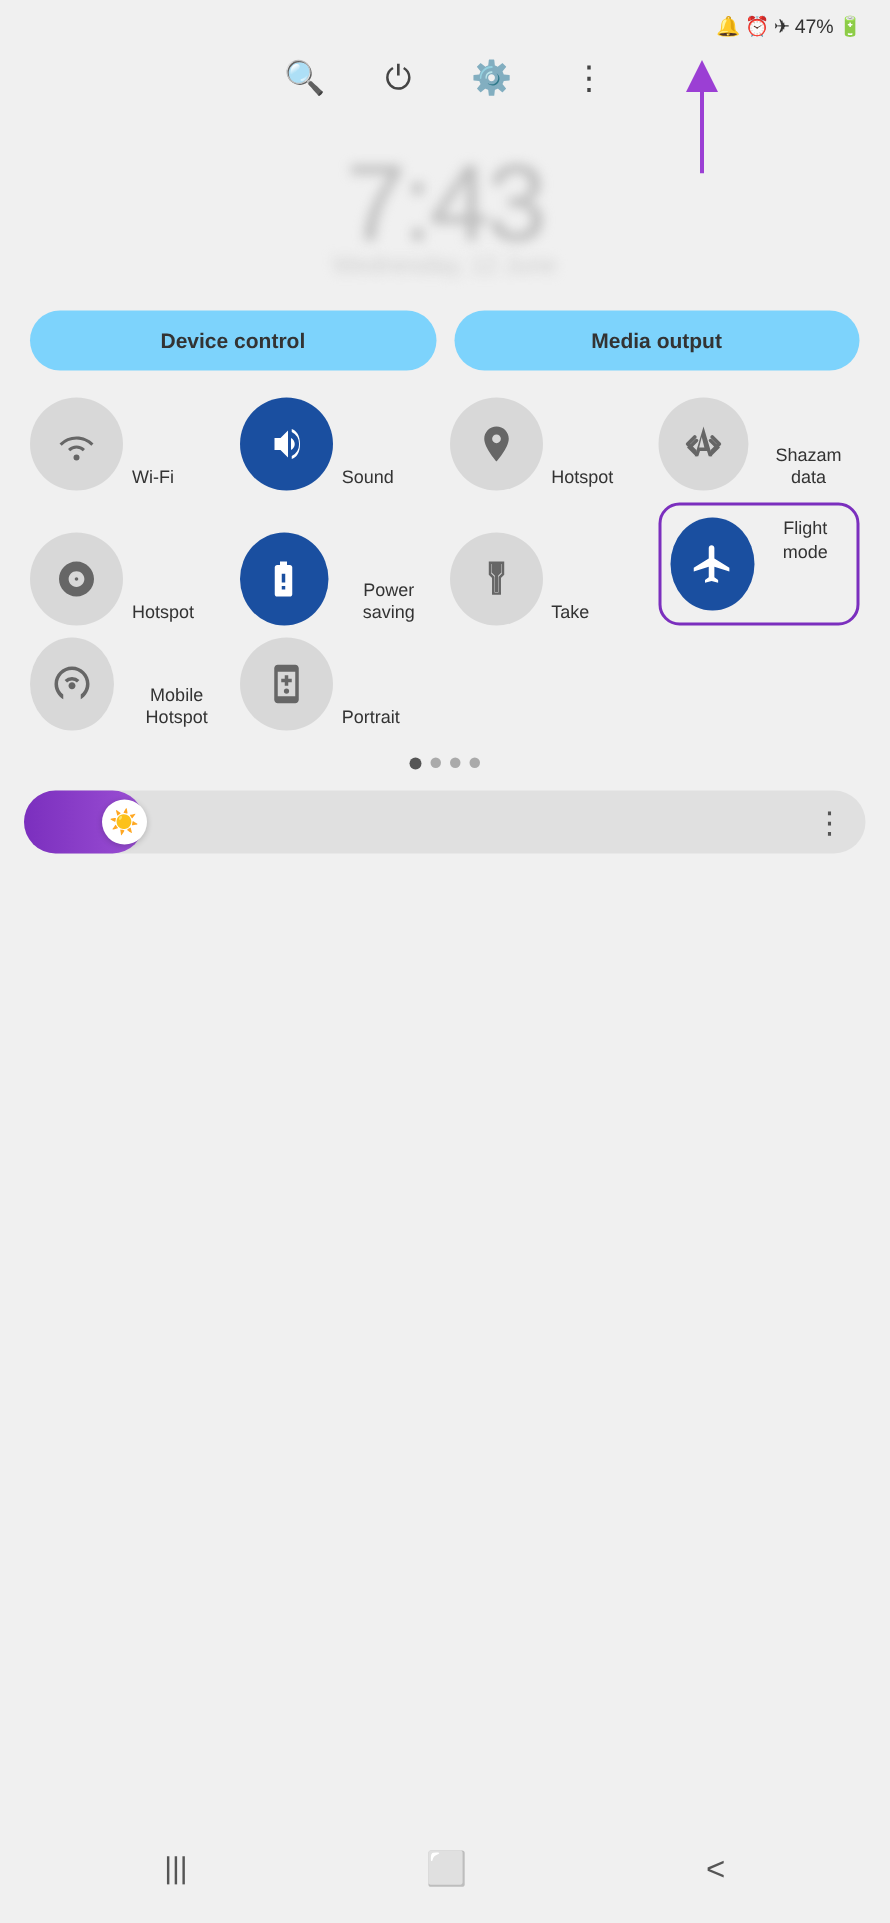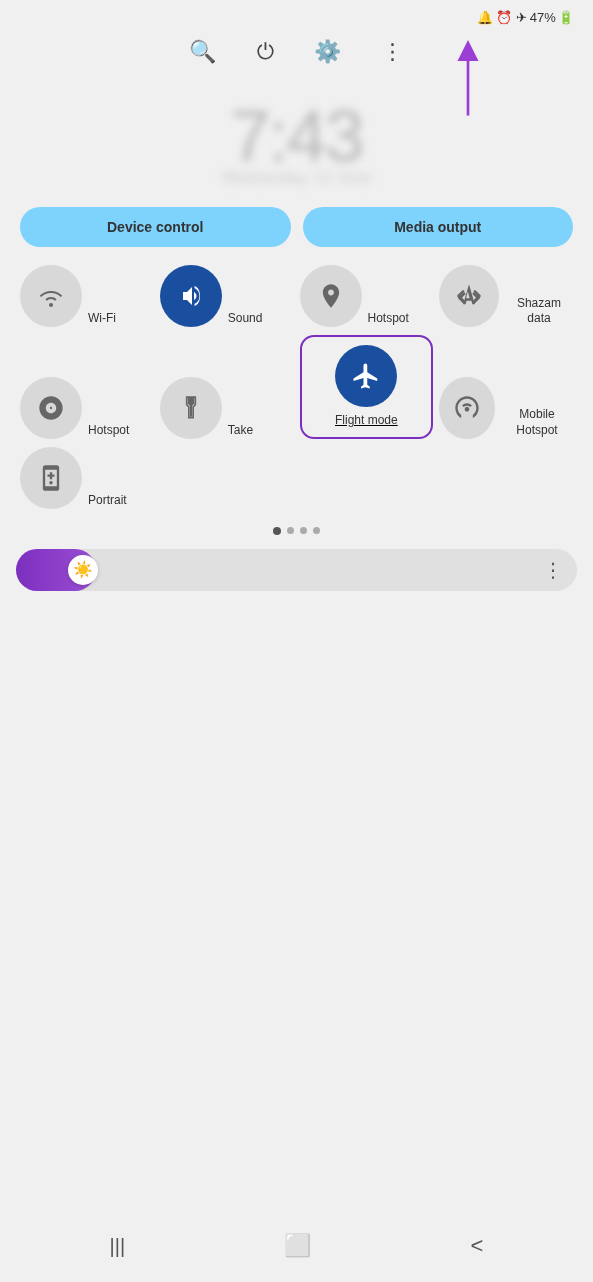--- a/index.html
+++ b/index.html
@@ -338,7 +338,7 @@
     </div>
 
     <div style="position:relative;">
-      <div style="border: 2.5px solid #7b2fbe; border-radius: 14px; padding: 8px 6px; display:flex; flex-direction:column; align-items:center; gap:6px; cursor:pointer;text-decoration:underline;">
+      <div style="border: 2.5px solid #7b2fbe; border-radius: 14px; padding: 8px 6px; display:flex; flex-direction:row; align-items:flex-start; gap:6px; cursor:pointer;">
         <div class="tile-icon active" style="background:#1a4fa0;">
           <svg width="30" height="30" viewBox="0 0 24 24" fill="#fff">
             <path d="M21 16v-2l-8-5V3.5c0-.83-.67-1.5-1.5-1.5S10 2.67 10 3.5V9l-8 5v2l8-2.5V19l-2 1.5V22l3.5-1 3.5 1v-1.5L13 19v-5.5l8 2.5z"></path>

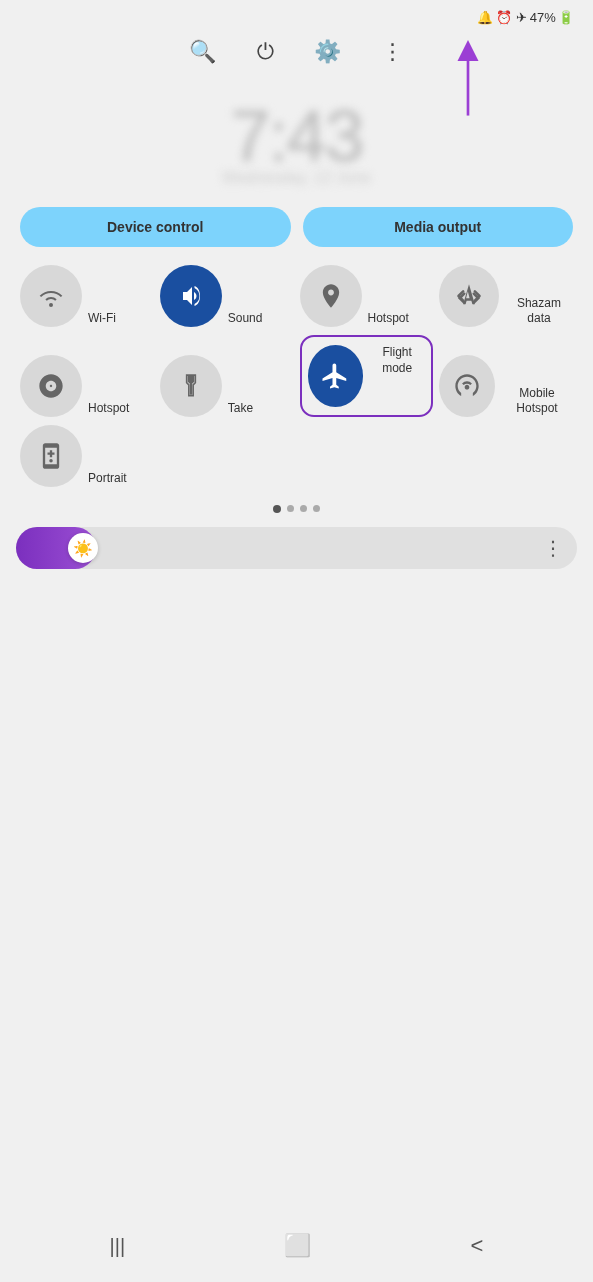--- a/index.html
+++ b/index.html
@@ -325,6 +325,14 @@
       <span class="tile-label">Hotspot</span>
     </div>
 
+    <div class="tile">
+      <div class="tile-icon active">
+        <svg width="28" height="28" viewBox="0 0 24 24" fill="#fff">
+          <path d="M15.67 4H14V2h-4v2H8.33C7.6 4 7 4.6 7 5.33v15.33C7 21.4 7.6 22 8.33 22h7.33c.74 0 1.34-.6 1.34-1.33V5.33C17 4.6 16.4 4 15.67 4zM13 18h-2v-2h2v2zm0-4h-2V9h2v5z"></path>
+        </svg>
+      </div>
+      <span class="tile-label">Power saving</span>
+    </div>
 
     <div class="tile">
       <div class="tile-icon inactive">

